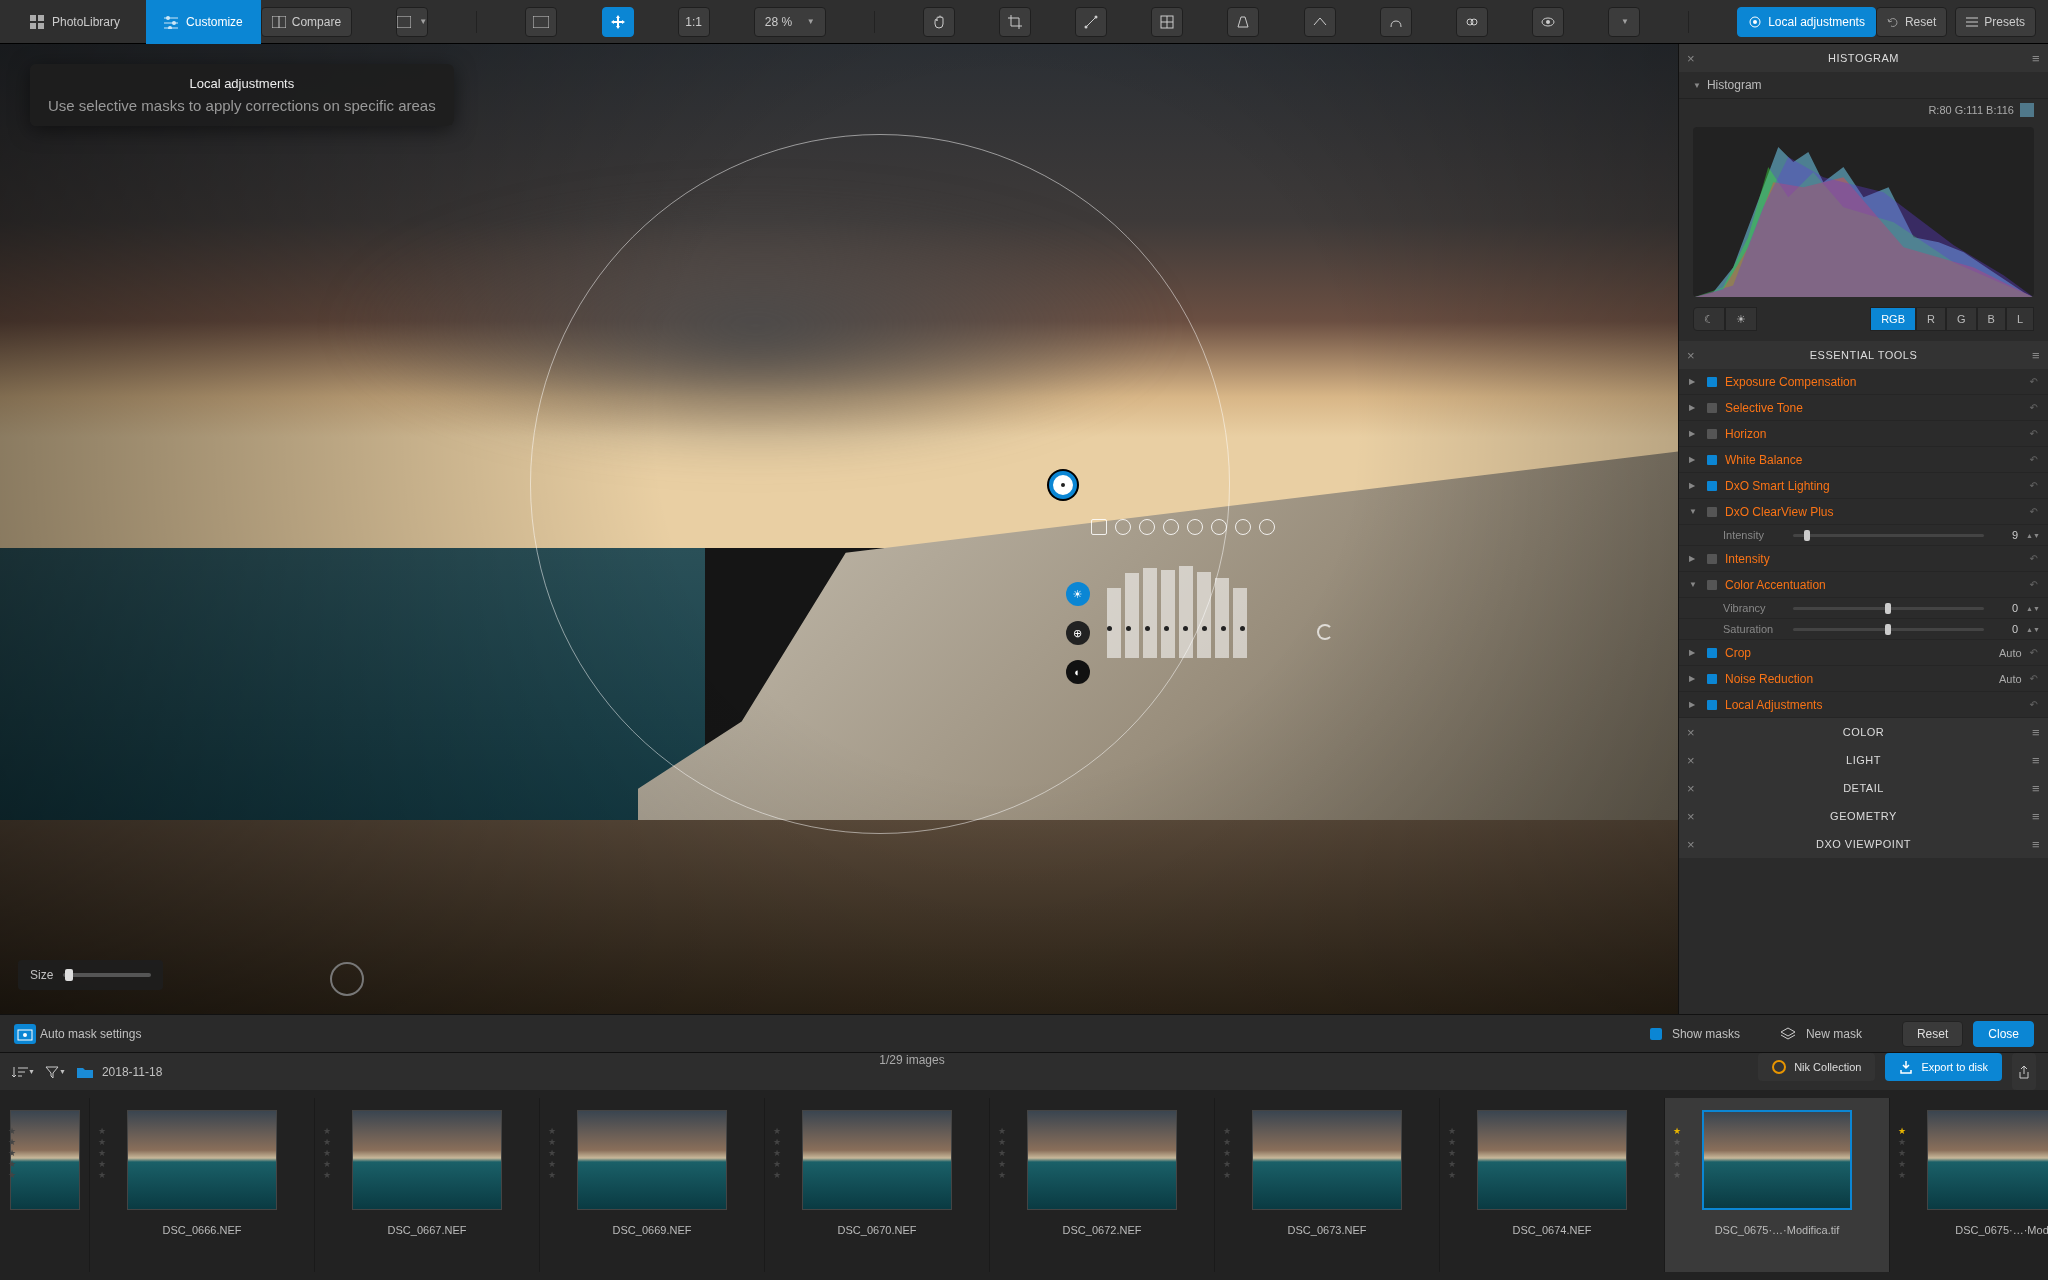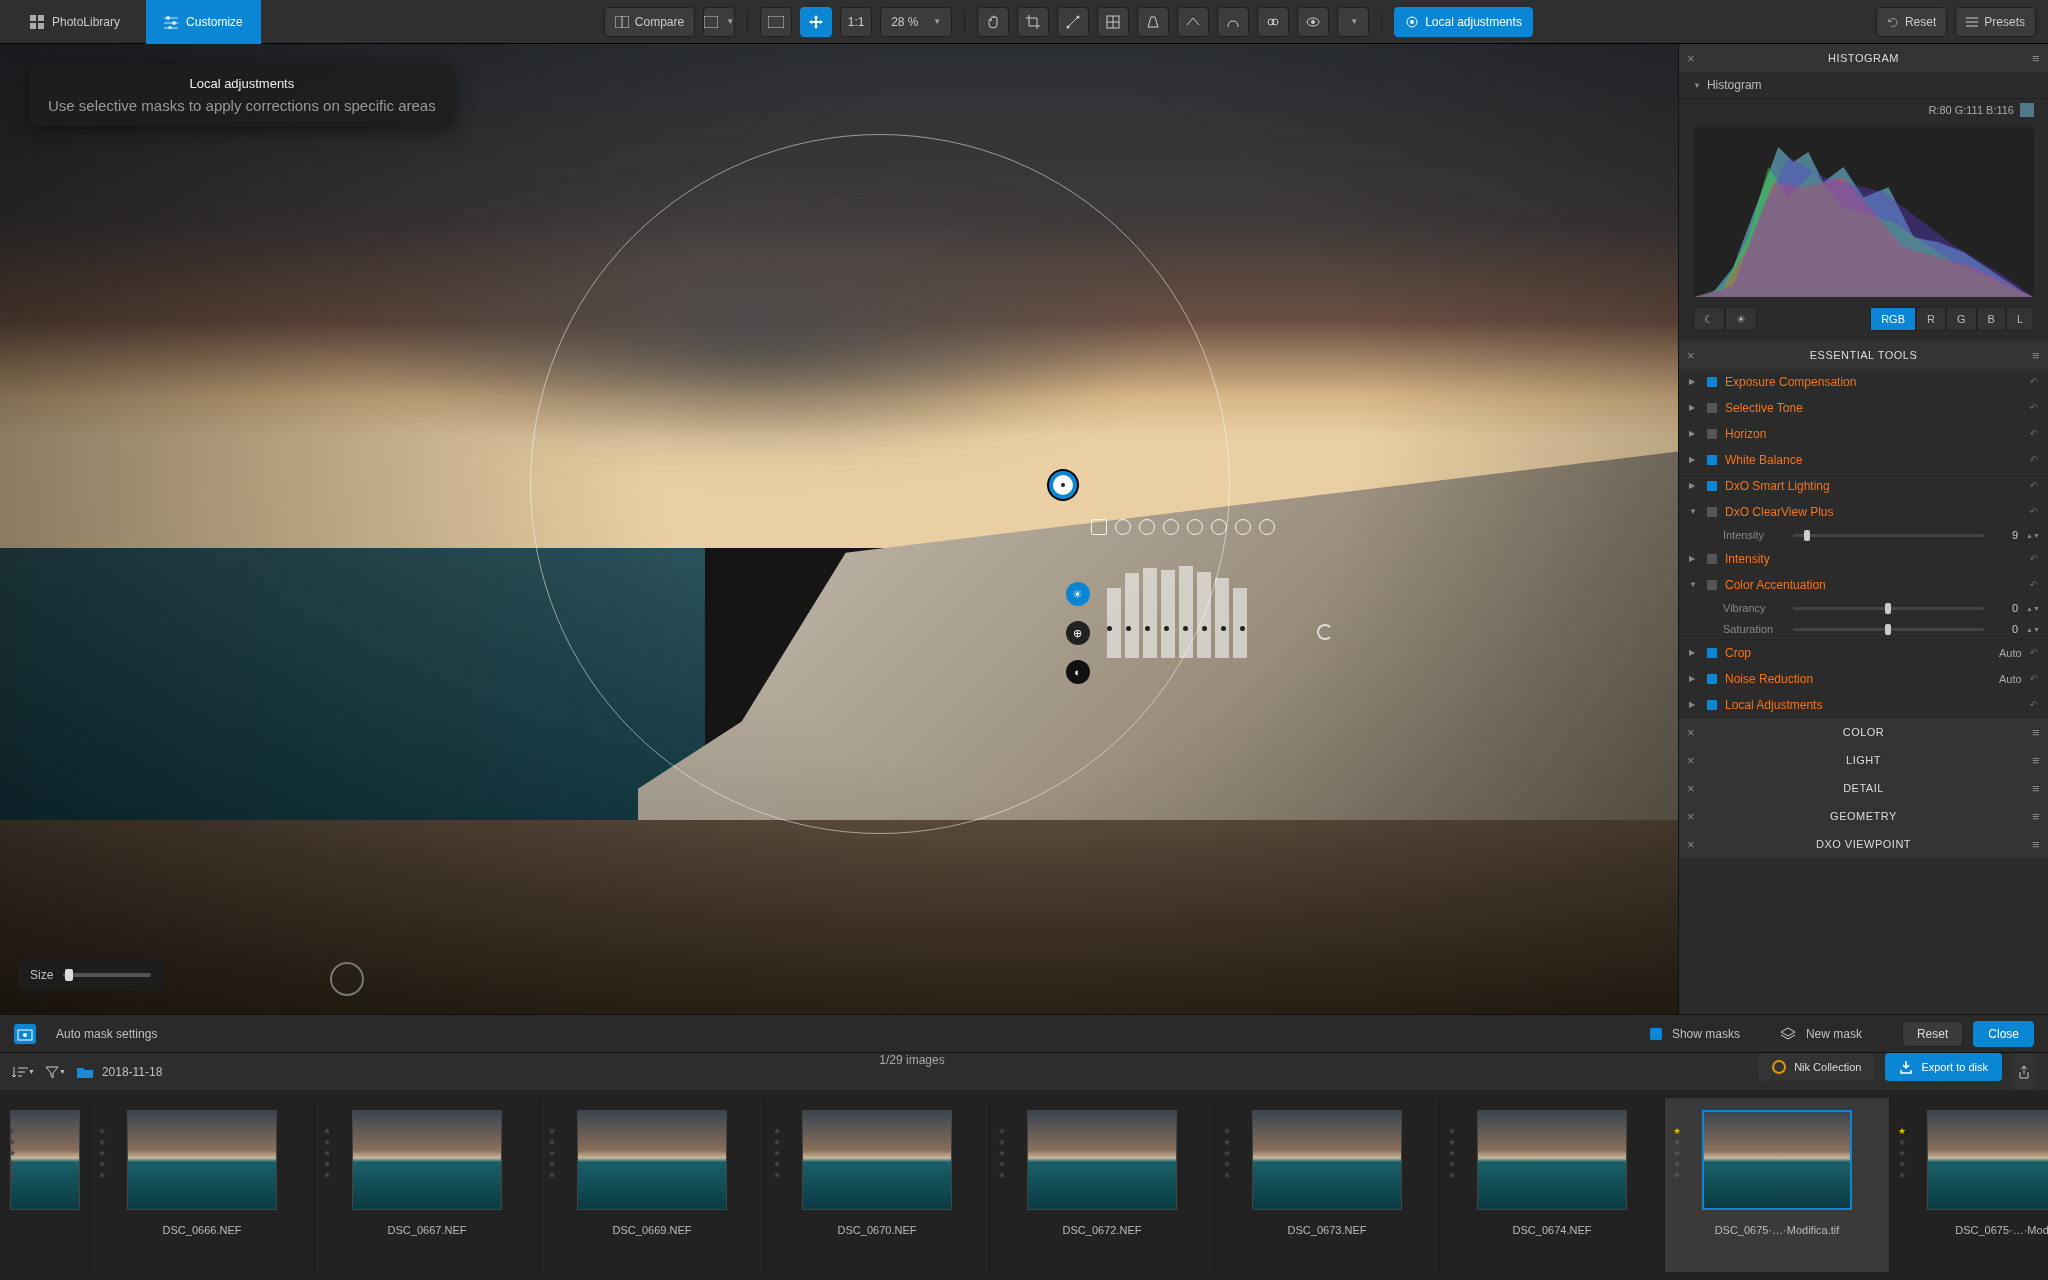--- a/index.html
+++ b/index.html
@@ -10,7 +10,7 @@
 .topbar{height:44px;background:#2f2f2f;display:flex;align-items:center;border-bottom:1px solid #000}
 .tb-left,.tb-center,.tb-right{display:flex;align-items:center;gap:8px}
 .tb-left{padding-left:12px}
-.tb-center{flex:1;justify-content:center}
+.tb-center{flex:1;justify-content:space-between}
 .tb-right{padding-right:12px}
 .tab-btn{height:44px;padding:0 18px;display:flex;align-items:center;gap:8px;color:#ccc;cursor:pointer}
 .tab-btn.active{background:#0b86d4;color:#fff}

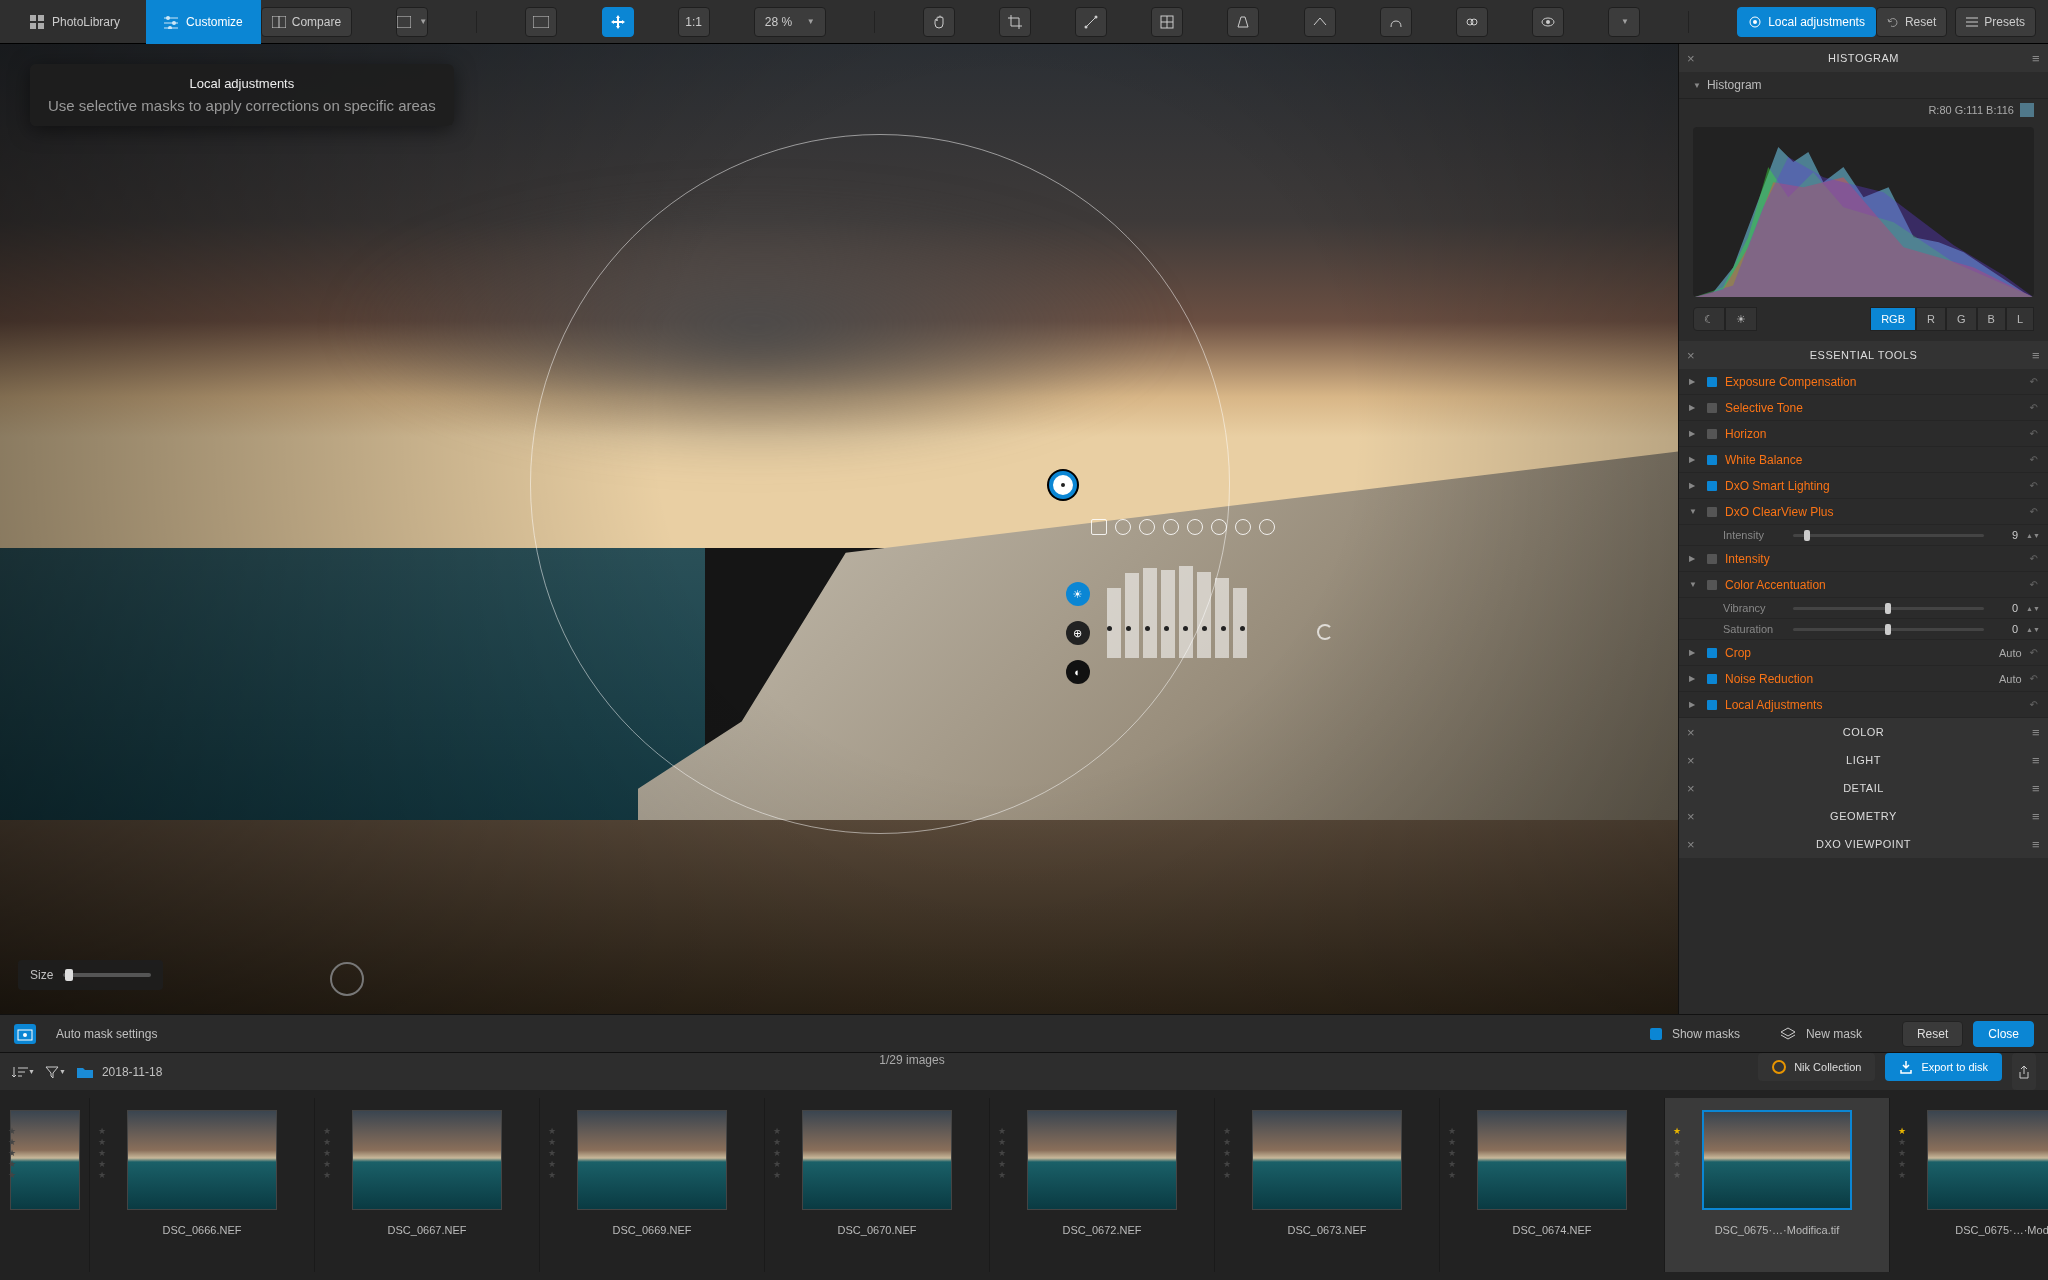--- a/index.html
+++ b/index.html
@@ -64,7 +64,7 @@
 
 
 .maskbar{height:38px;background:#2a2a2a;border-top:1px solid #111;display:flex;align-items:center;padding:0 14px;gap:14px}
-.maskbar .left{display:flex;align-items:center;gap:20px;flex:1}
+.maskbar .left{display:flex;align-items:center;gap:4px;flex:1}
 .maskbar .right{display:flex;align-items:center;gap:10px}
 .chk{width:12px;height:12px;background:#0b86d4;border-radius:2px;display:inline-block}
 .mbtn{height:26px;padding:0 14px;background:#3a3a3a;border:1px solid #222;border-radius:4px;color:#ddd;cursor:pointer;display:flex;align-items:center}

